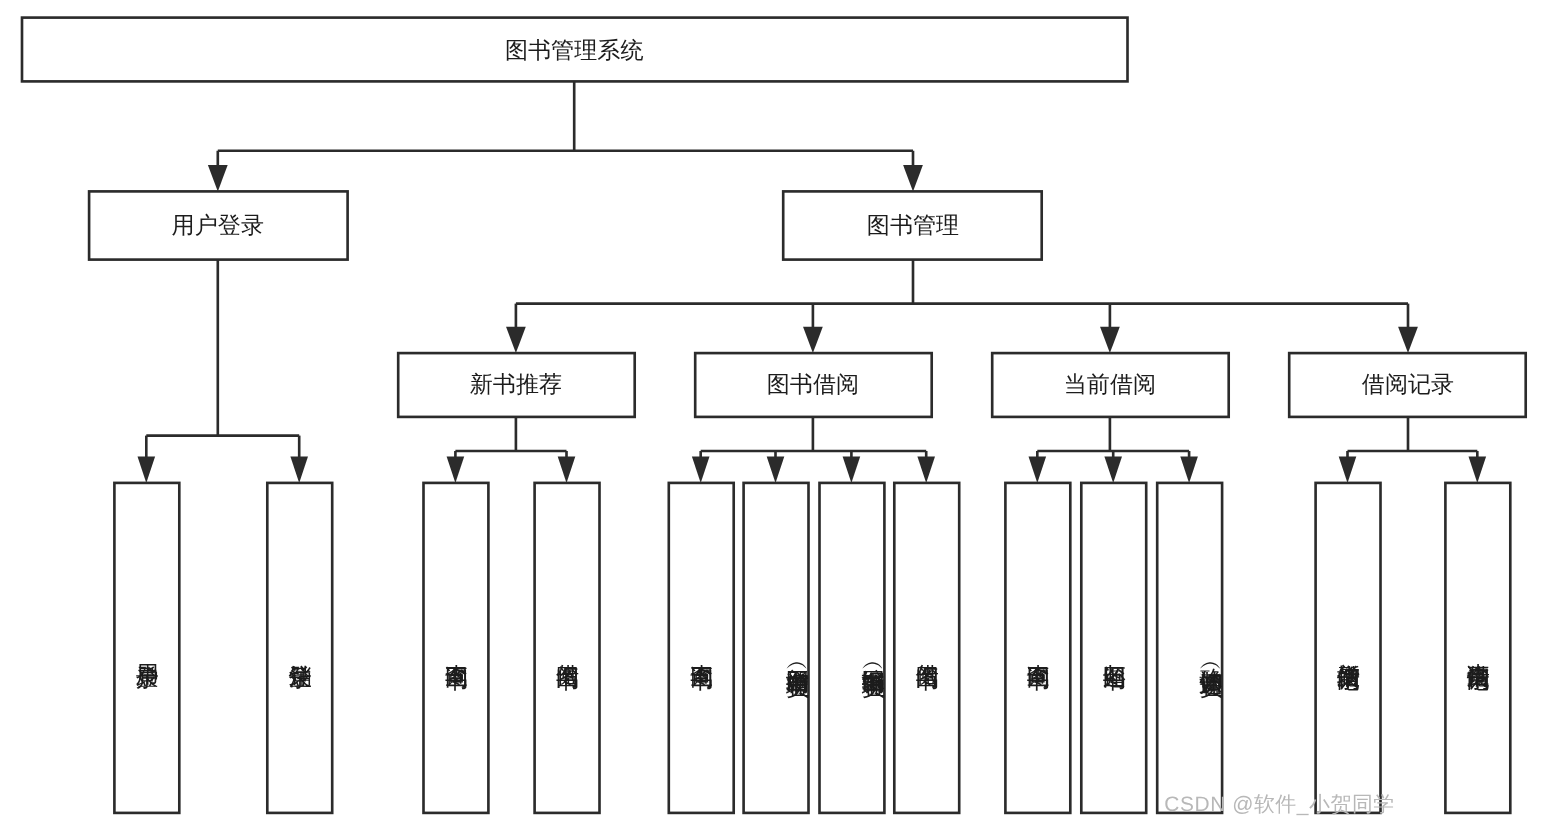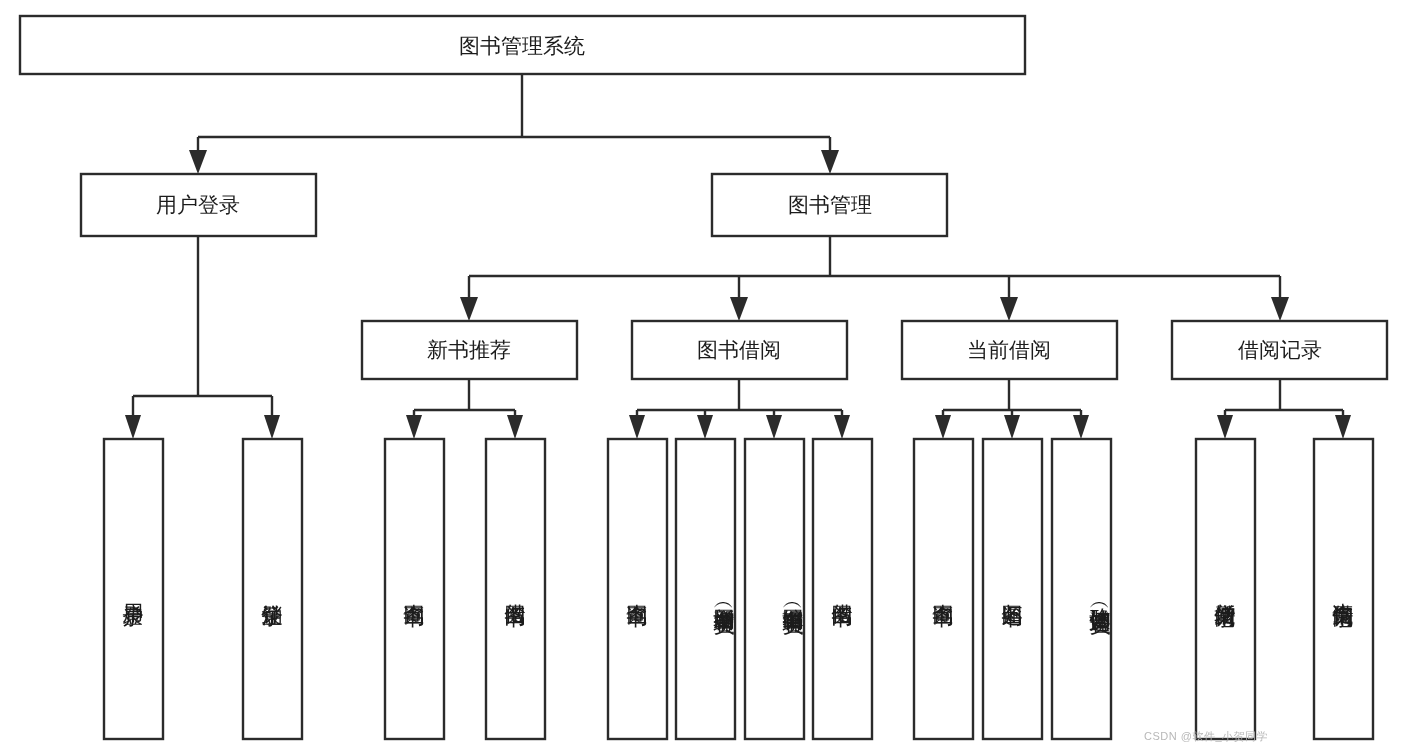--- a/index.html
+++ b/index.html
@@ -66,7 +66,7 @@
     position: absolute;
     right: 12px;
     bottom: 7px;
-    font-size: 11px;
+    font-size: 19px;
     color: #b8b8b8;
     font-family: "Liberation Sans", "DejaVu Sans", sans-serif;
     letter-spacing: 0.5px;

